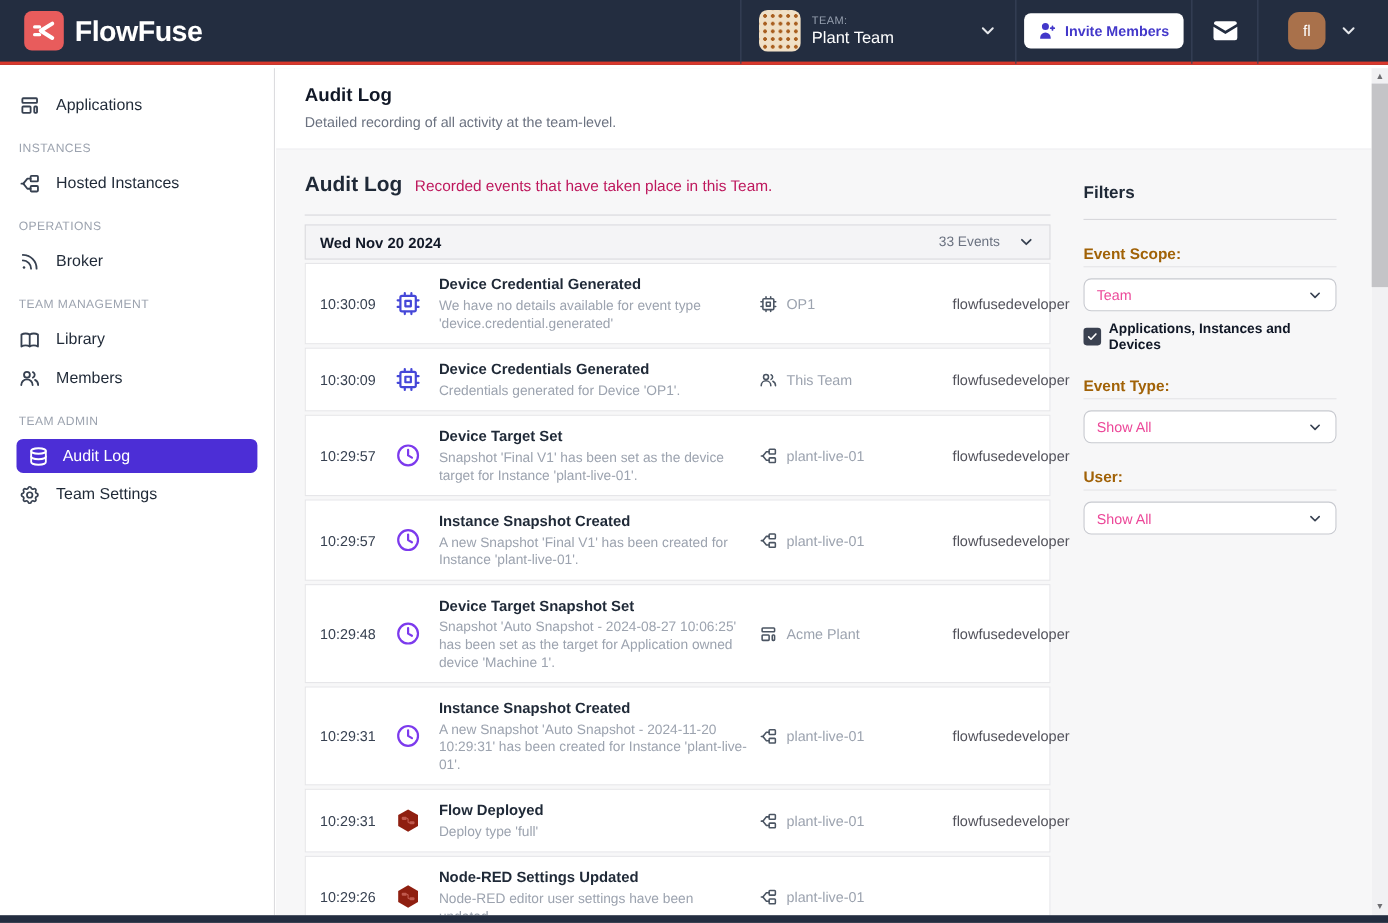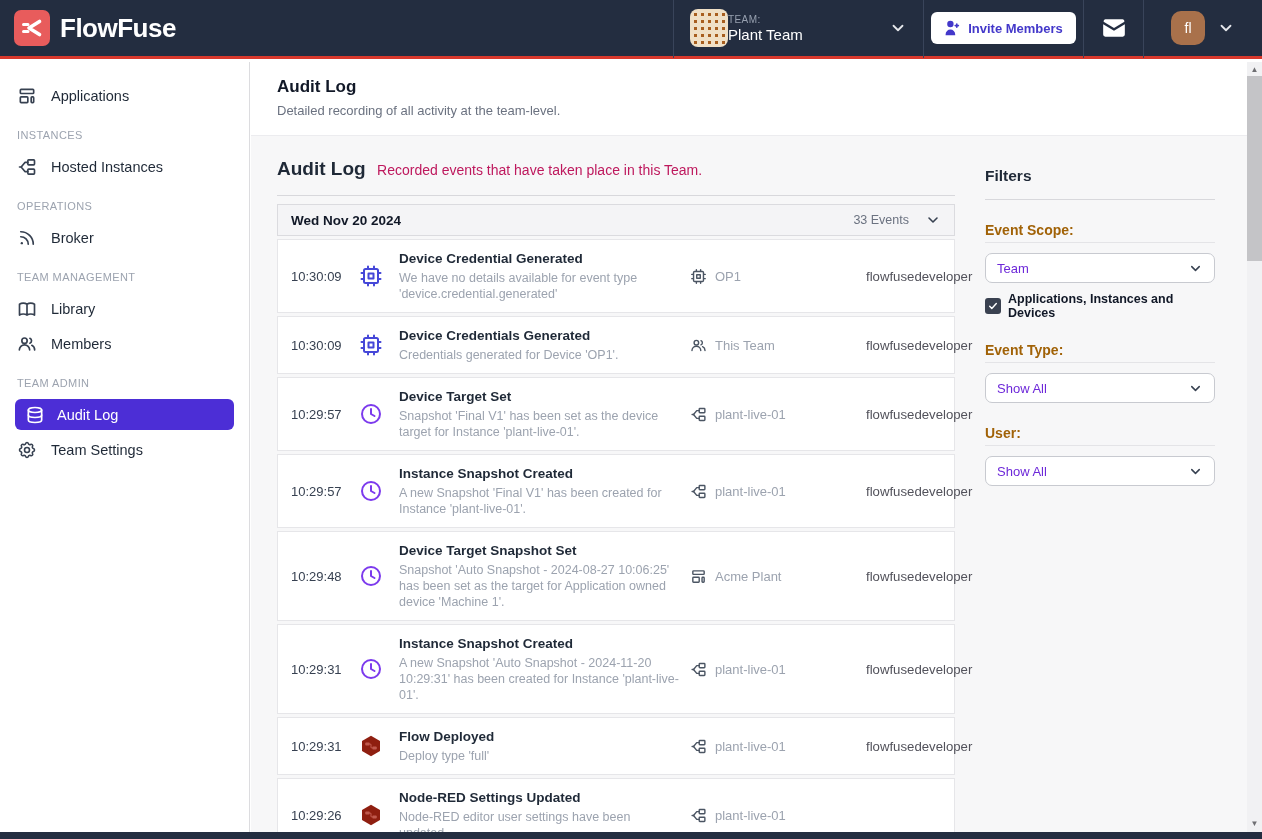--- a/index.html
+++ b/index.html
@@ -10,7 +10,7 @@
   
   .navbar { position:absolute; top:0; left:0; right:0; height:59px; background:#232D40;
     border-bottom:3px solid #D9382C; display:flex; align-items:center; z-index:40; }
-  .nav-left { display:flex; align-items:center; gap:10px; padding-left:14px; flex:1; }
+  .nav-left { display:flex; align-items:center; gap:10px; padding-left:22px; flex:1; }
   .logo-box { width:36px; height:36px; border-radius:7px; background:#E85C5C;
     display:flex; align-items:center; justify-content:center; }
   .logo-box svg { width:24px; height:24px; }

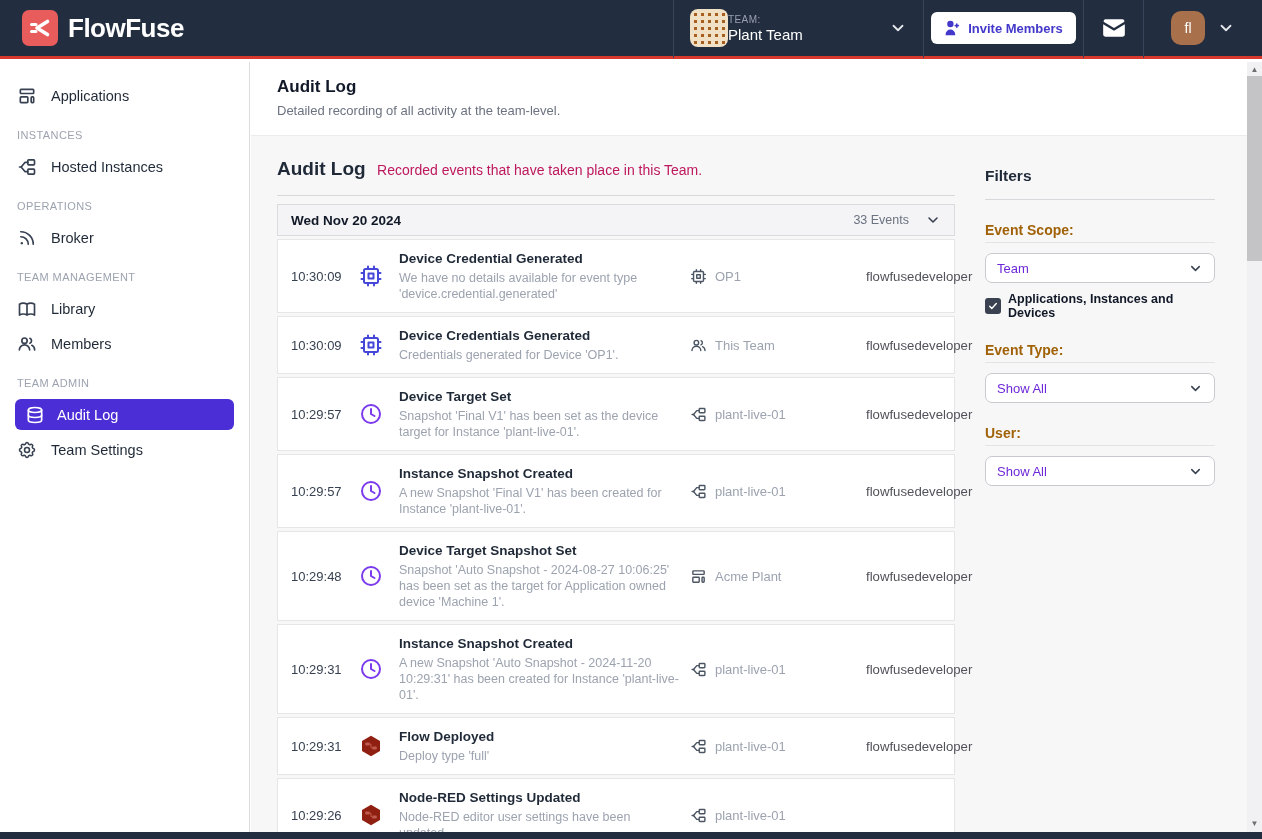--- a/index.html
+++ b/index.html
@@ -16,7 +16,7 @@
   .logo-box svg { width:24px; height:24px; }
   .brand-name { color:#fff; font-size:26px; font-weight:700; letter-spacing:-0.5px; }
   .nav-sect { height:59px; display:flex; align-items:center; border-left:1px solid #39445A; }
-  .team-sect { width:250px; padding:0 16px; cursor:pointer;margin-left:28px; }
+  .team-sect { width:250px; padding:0 16px; gap:10px; cursor:pointer;margin-left:28px; }
   .team-avatar { width:38px; height:38px; border-radius:8px; background-color:#F0E0C6;
     background-image:radial-gradient(#A85E1E 1.6px, transparent 1.9px);
     background-size:7px 7px; background-position:2px 2px; flex:none; }

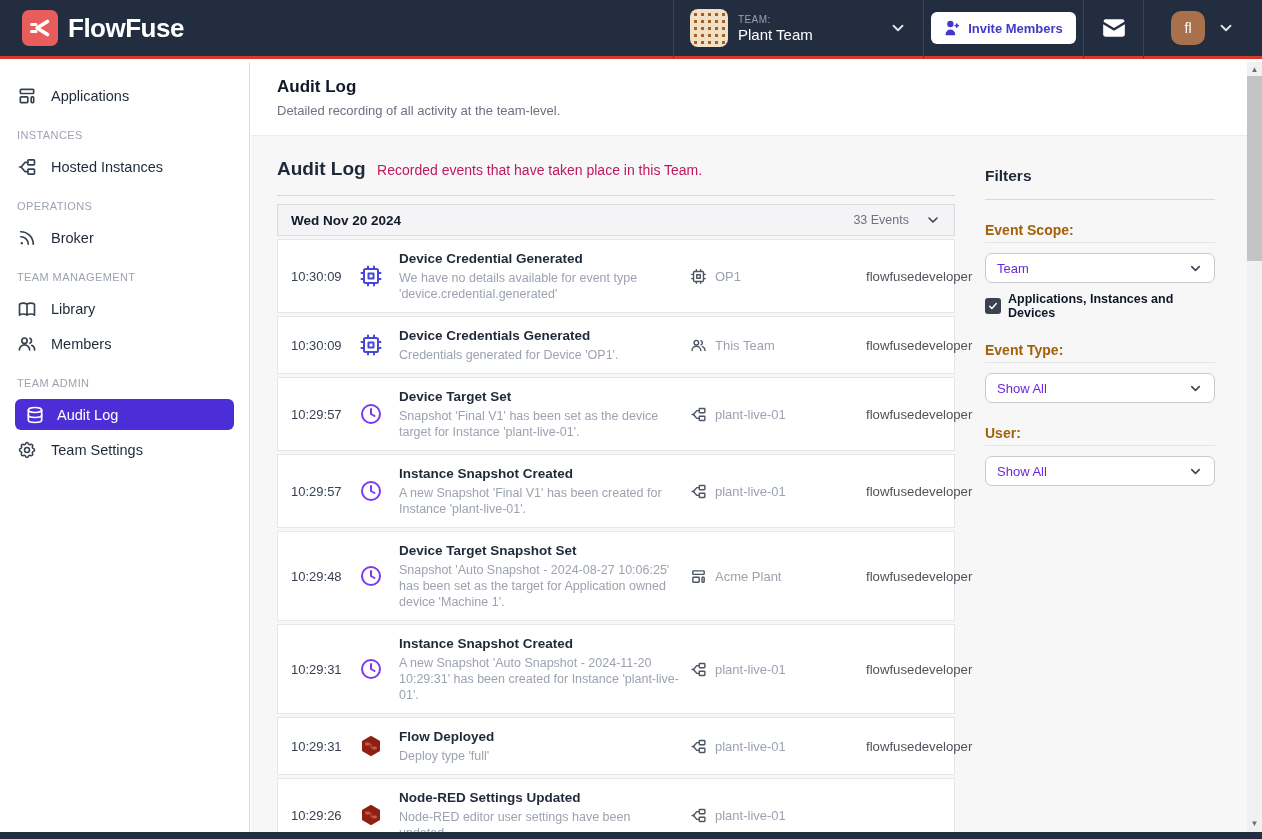--- a/index.html
+++ b/index.html
@@ -90,7 +90,7 @@
     padding-bottom:4px; border-bottom:1px solid #E4E4E7; }
   .select-box { margin-top:10px; height:30px; background:#fff; border:1px solid #C8CAD0;
     border-radius:7px; display:flex; align-items:center; padding:0 11px; cursor:pointer; }
-  .select-box .sel-val { flex:1; font-size:13px; color:#6d28d9; }
+  .select-box .sel-val { flex:1; font-size:13px; color:#ec4899; }
   .select-box .chev { width:15px; height:15px; color:#374151; }
   .check-row { margin-top:9px; display:flex; align-items:center; gap:7px; cursor:pointer; }
   .checkbox { width:16px; height:16px; background:#3A4150; border-radius:3px; flex:none;

